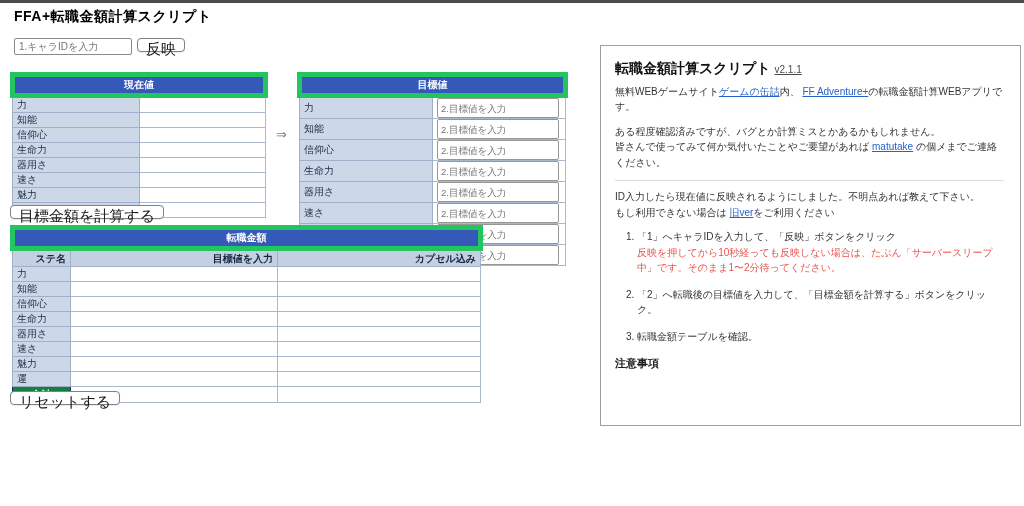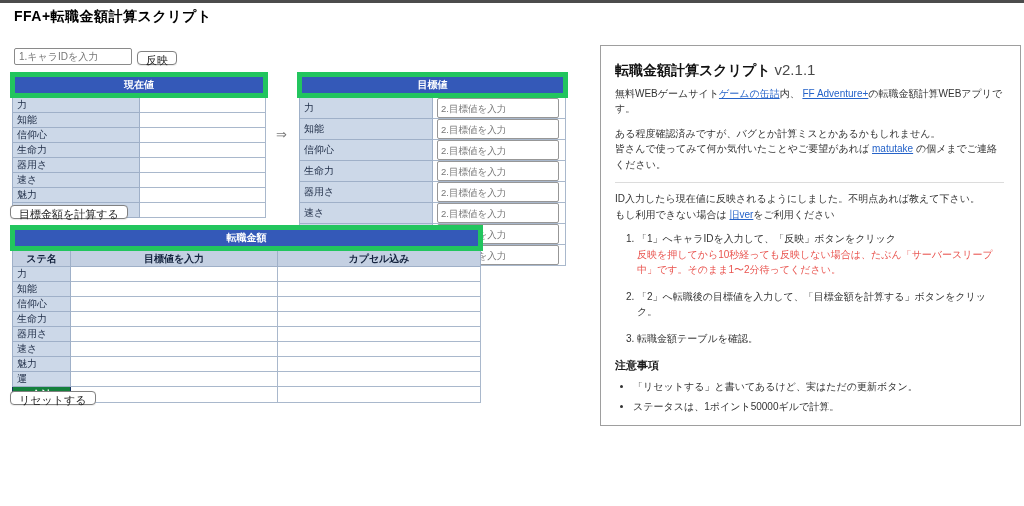--- a/index.html
+++ b/index.html
@@ -14,7 +14,7 @@
     position:absolute;left:14px;top:8px;margin:0;
     font-size:14px;font-weight:bold;color:#000;letter-spacing:.5px;
   }
-  .id-row{position:absolute;left:14px;top:48px;display:flex;align-items:flex-end;gap:5px;}
+  .id-row{position:absolute;left:14px;top:38px;display:flex;align-items:flex-start;gap:5px;}
   .id-input{
     width:108px;height:15px;font-size:10px;color:#222;
     border:1px solid #8a8a8a;border-radius:2px;padding:0 4px;outline:none;

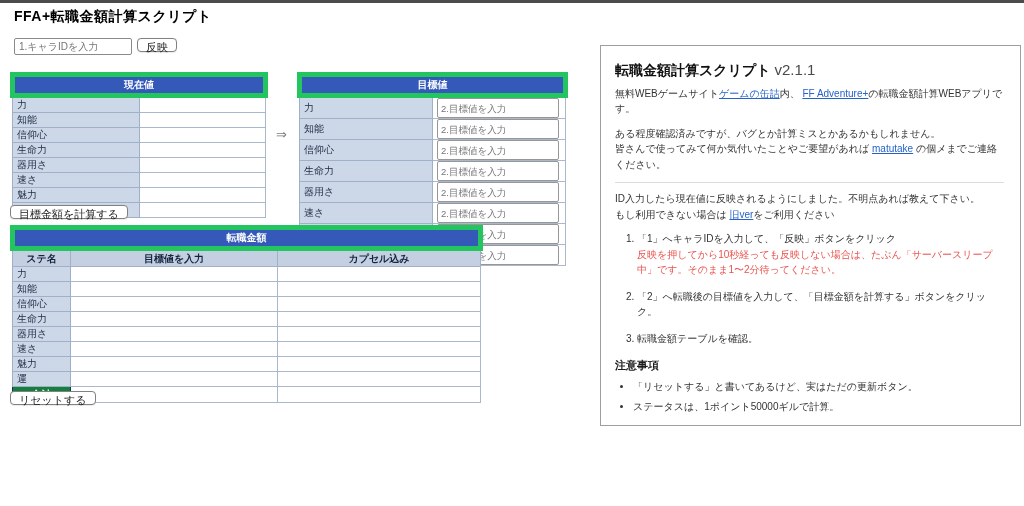--- a/index.html
+++ b/index.html
@@ -21,7 +21,7 @@
   }
   .id-input::placeholder{color:#757575;}
   .btn{
-    font-size:11px;color:#1a1a1a;background:#ffffff;
+    font-size:15px;color:#1a1a1a;background:#ffffff;
     border:1px solid #818181;border-radius:4px;padding:1px 8px;height:14px;
     box-shadow:0 .5px 1px rgba(0,0,0,.08);cursor:pointer;white-space:nowrap;
   }

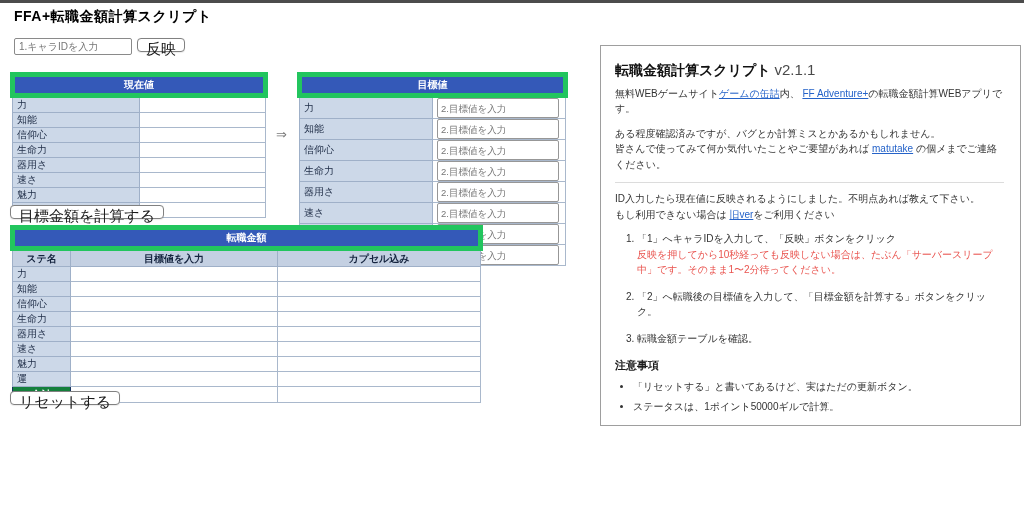--- a/index.html
+++ b/index.html
@@ -60,7 +60,7 @@
     font-size:10px;color:#333;line-height:1.55;overflow:hidden;
   }
   .panel h2{margin:2px 0 4px;font-size:14px;color:#111;}
-  .panel h2 .ver{font-weight:normal;font-size:15px;color:#4a4a4a;}
+  .panel h2 .ver{font-weight:normal;font-size:10px;color:#4a4a4a;text-decoration:underline;}
   .panel p{margin:0 0 9px;}
   .panel a{color:#2563c9;text-decoration:underline;cursor:pointer;text-align:center;}
   .panel hr{border:none;border-top:1px solid #dcdcdc;margin:10px 0 8px;}

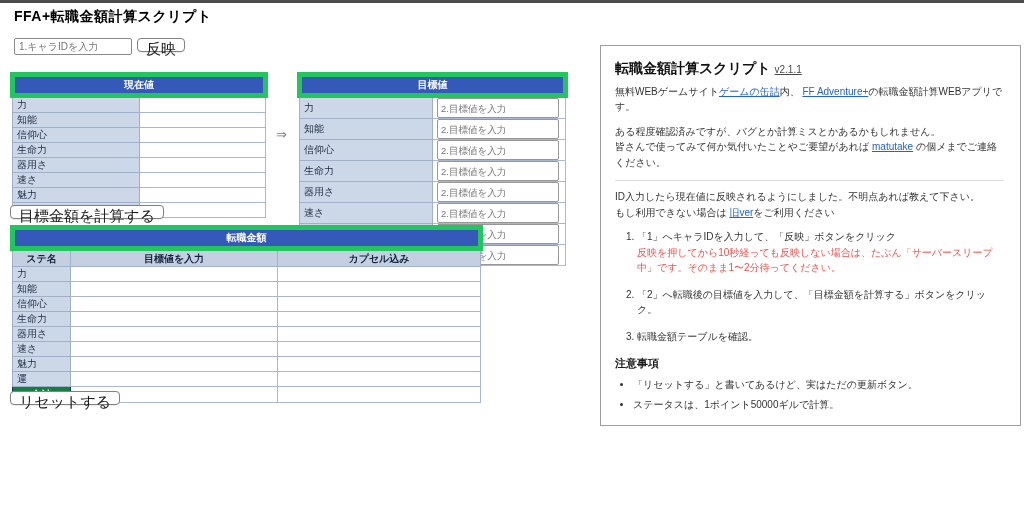--- a/index.html
+++ b/index.html
@@ -35,7 +35,7 @@
   table.t td.lbl{background:#ccd8e8;color:#1d2b45;width:50px;border:1px solid #9fb0c8;}
   table.t td.val{background:#fff;}
   table.t th.col-h{
-    background:#c4d0e2;color:#15243f;font-size:10px;font-weight:bold;text-align:center;
+    background:#c4d0e2;color:#15243f;font-size:10px;font-weight:bold;text-align:right;
     height:15px;padding:0 4px;border:1px solid #9fb0c8;
   }
   table.t td.total-lbl{

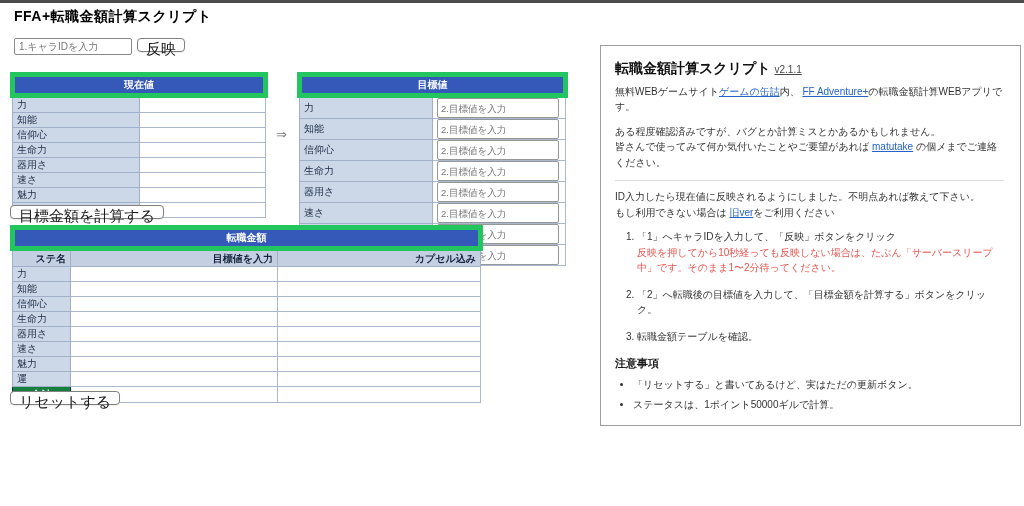--- a/index.html
+++ b/index.html
@@ -274,11 +274,6 @@
     <li><span>転職金額テーブルを確認。</span></li>
   </ol>
   <h3>注意事項</h3>
-  <ul>
-    <li>「リセットする」と書いてあるけど、実はただの更新ボタン。</li>
-    <li>ステータスは、1ポイント50000ギルで計算。</li>
-
-  </ul>
 </aside>
 
 </body></html>

